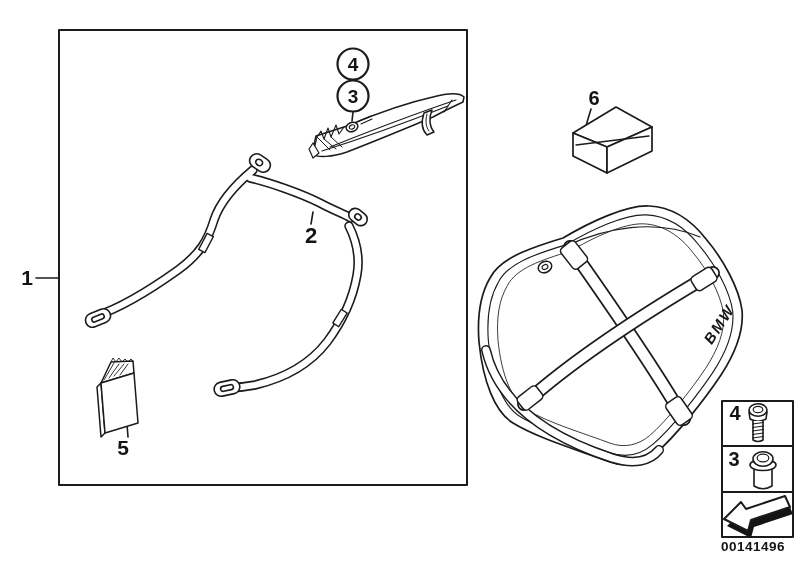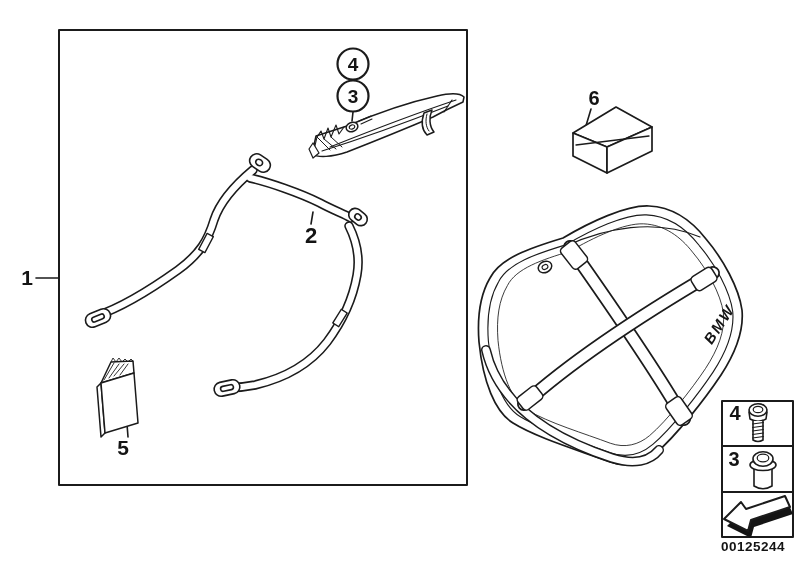--- a/index.html
+++ b/index.html
@@ -173,7 +173,7 @@
 
   <div class="lbl rot" style="left:719px;top:324px;font-size:15px;">BMW</div>
 
-  <div class="lbl imgnum" style="left:753px;top:547px;font-size:13.5px;">00125244</div>
+  <div class="lbl imgnum" style="left:753px;top:547px;font-size:13.5px;">00141496</div>
 
 </div>
 

